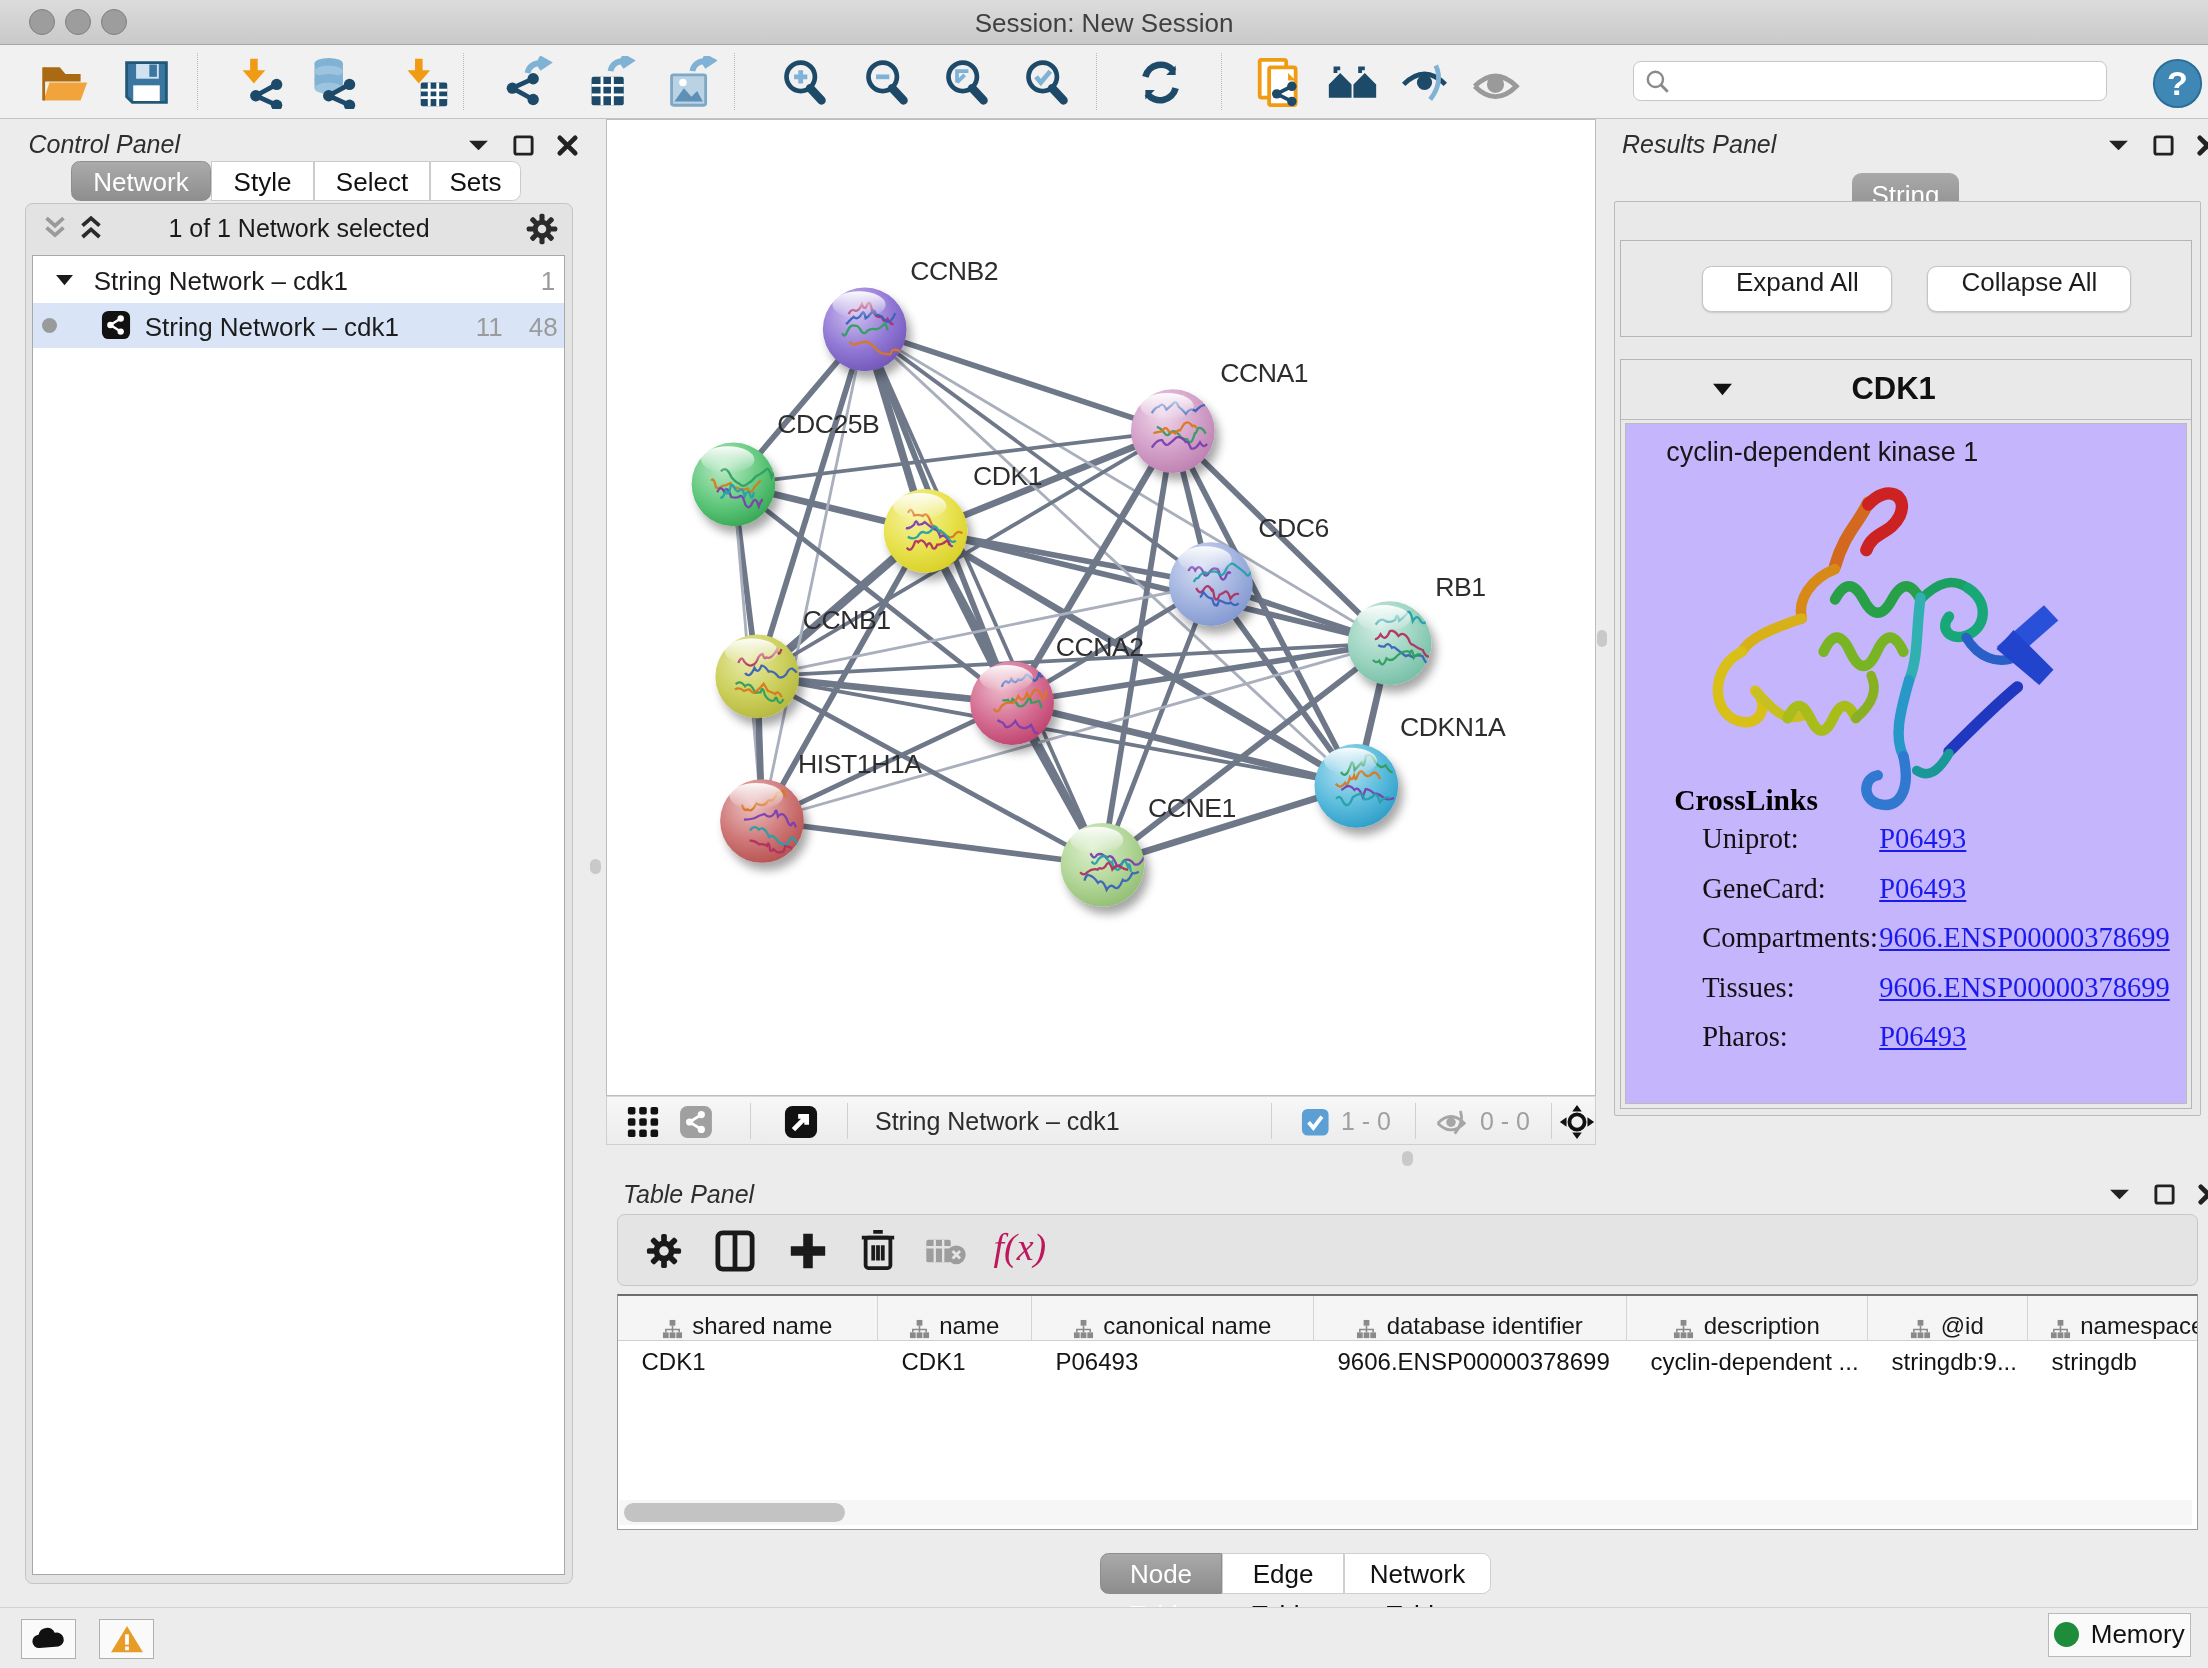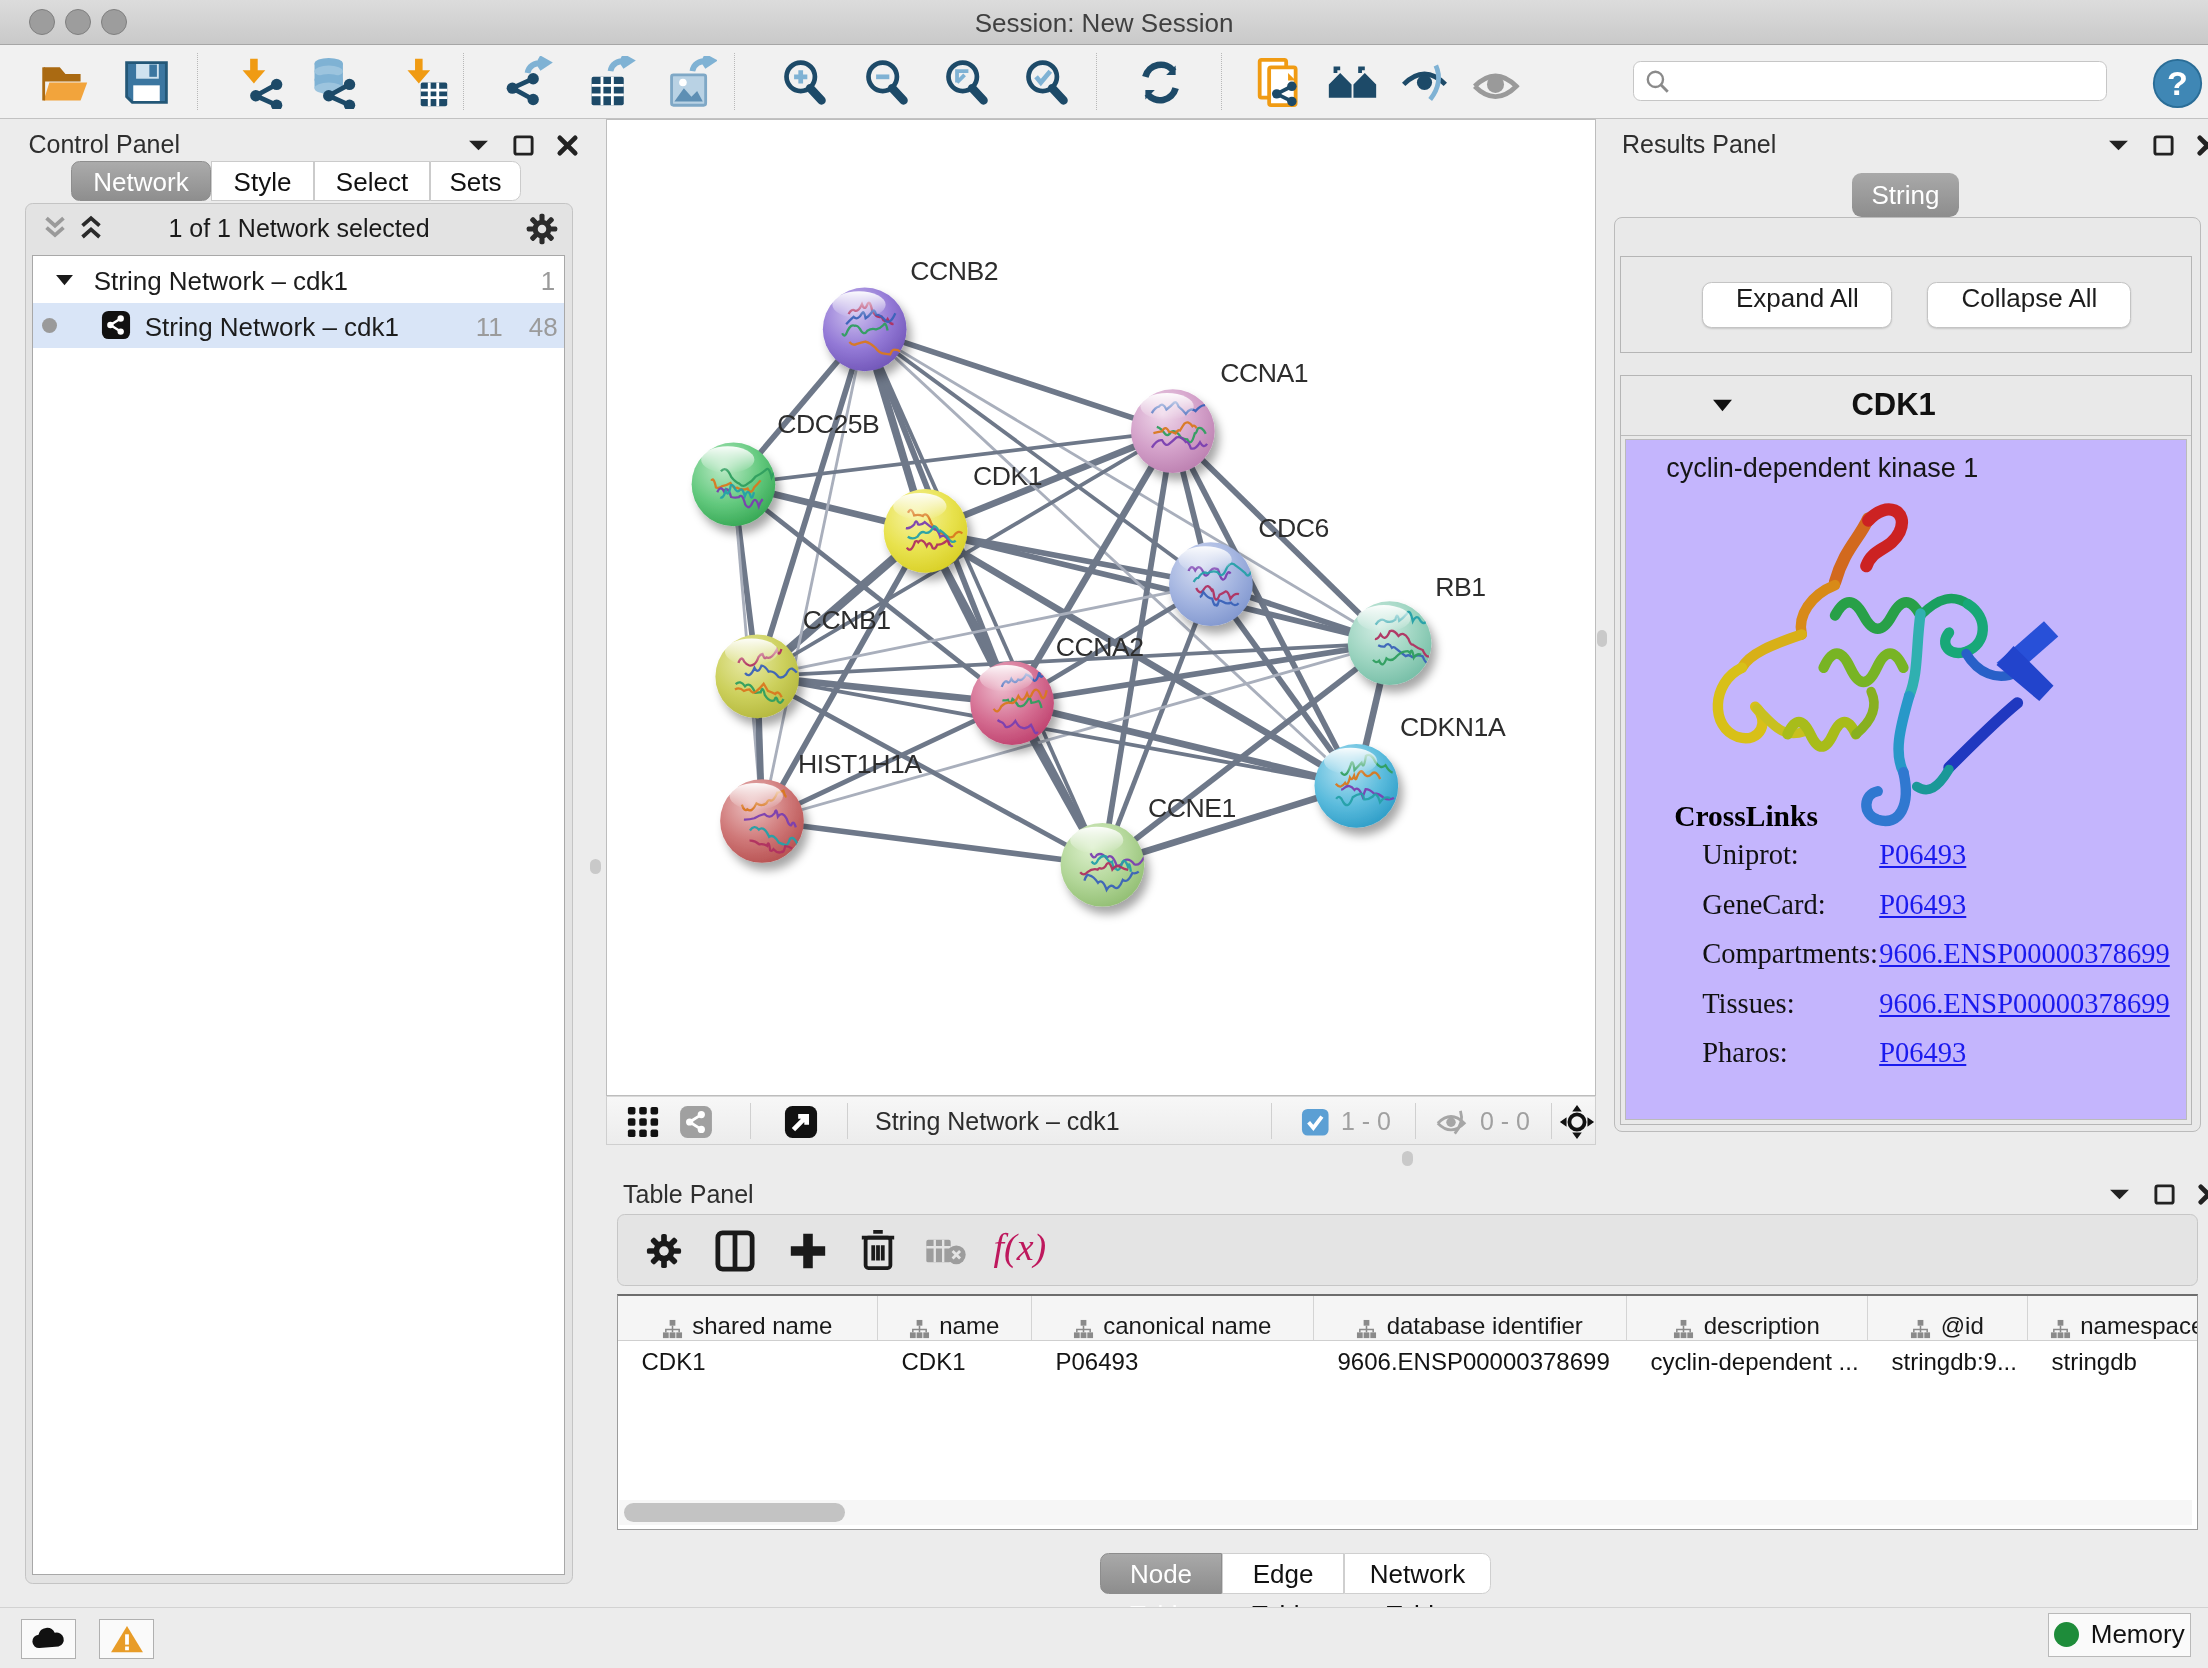--- a/index.html
+++ b/index.html
@@ -17,7 +17,7 @@
   #search-box svg{position:absolute;left:9.5px;top:5.7px;}
   #search-input{position:absolute;left:46px;top:1.9px;width:409px;height:30px;border:none;outline:none;font-size:25px;background:transparent;}
   
-  .panel-title{font-size:25px;color:#2e2e2e;}
+  .panel-title{font-size:25px;color:#2e2e2e;font-style:italic;}
   .win-ctrl{position:absolute;top:0;display:flex;gap:21px;align-items:center;}
   
   #control-panel{position:absolute;left:0;top:119px;width:594px;height:1484px;}

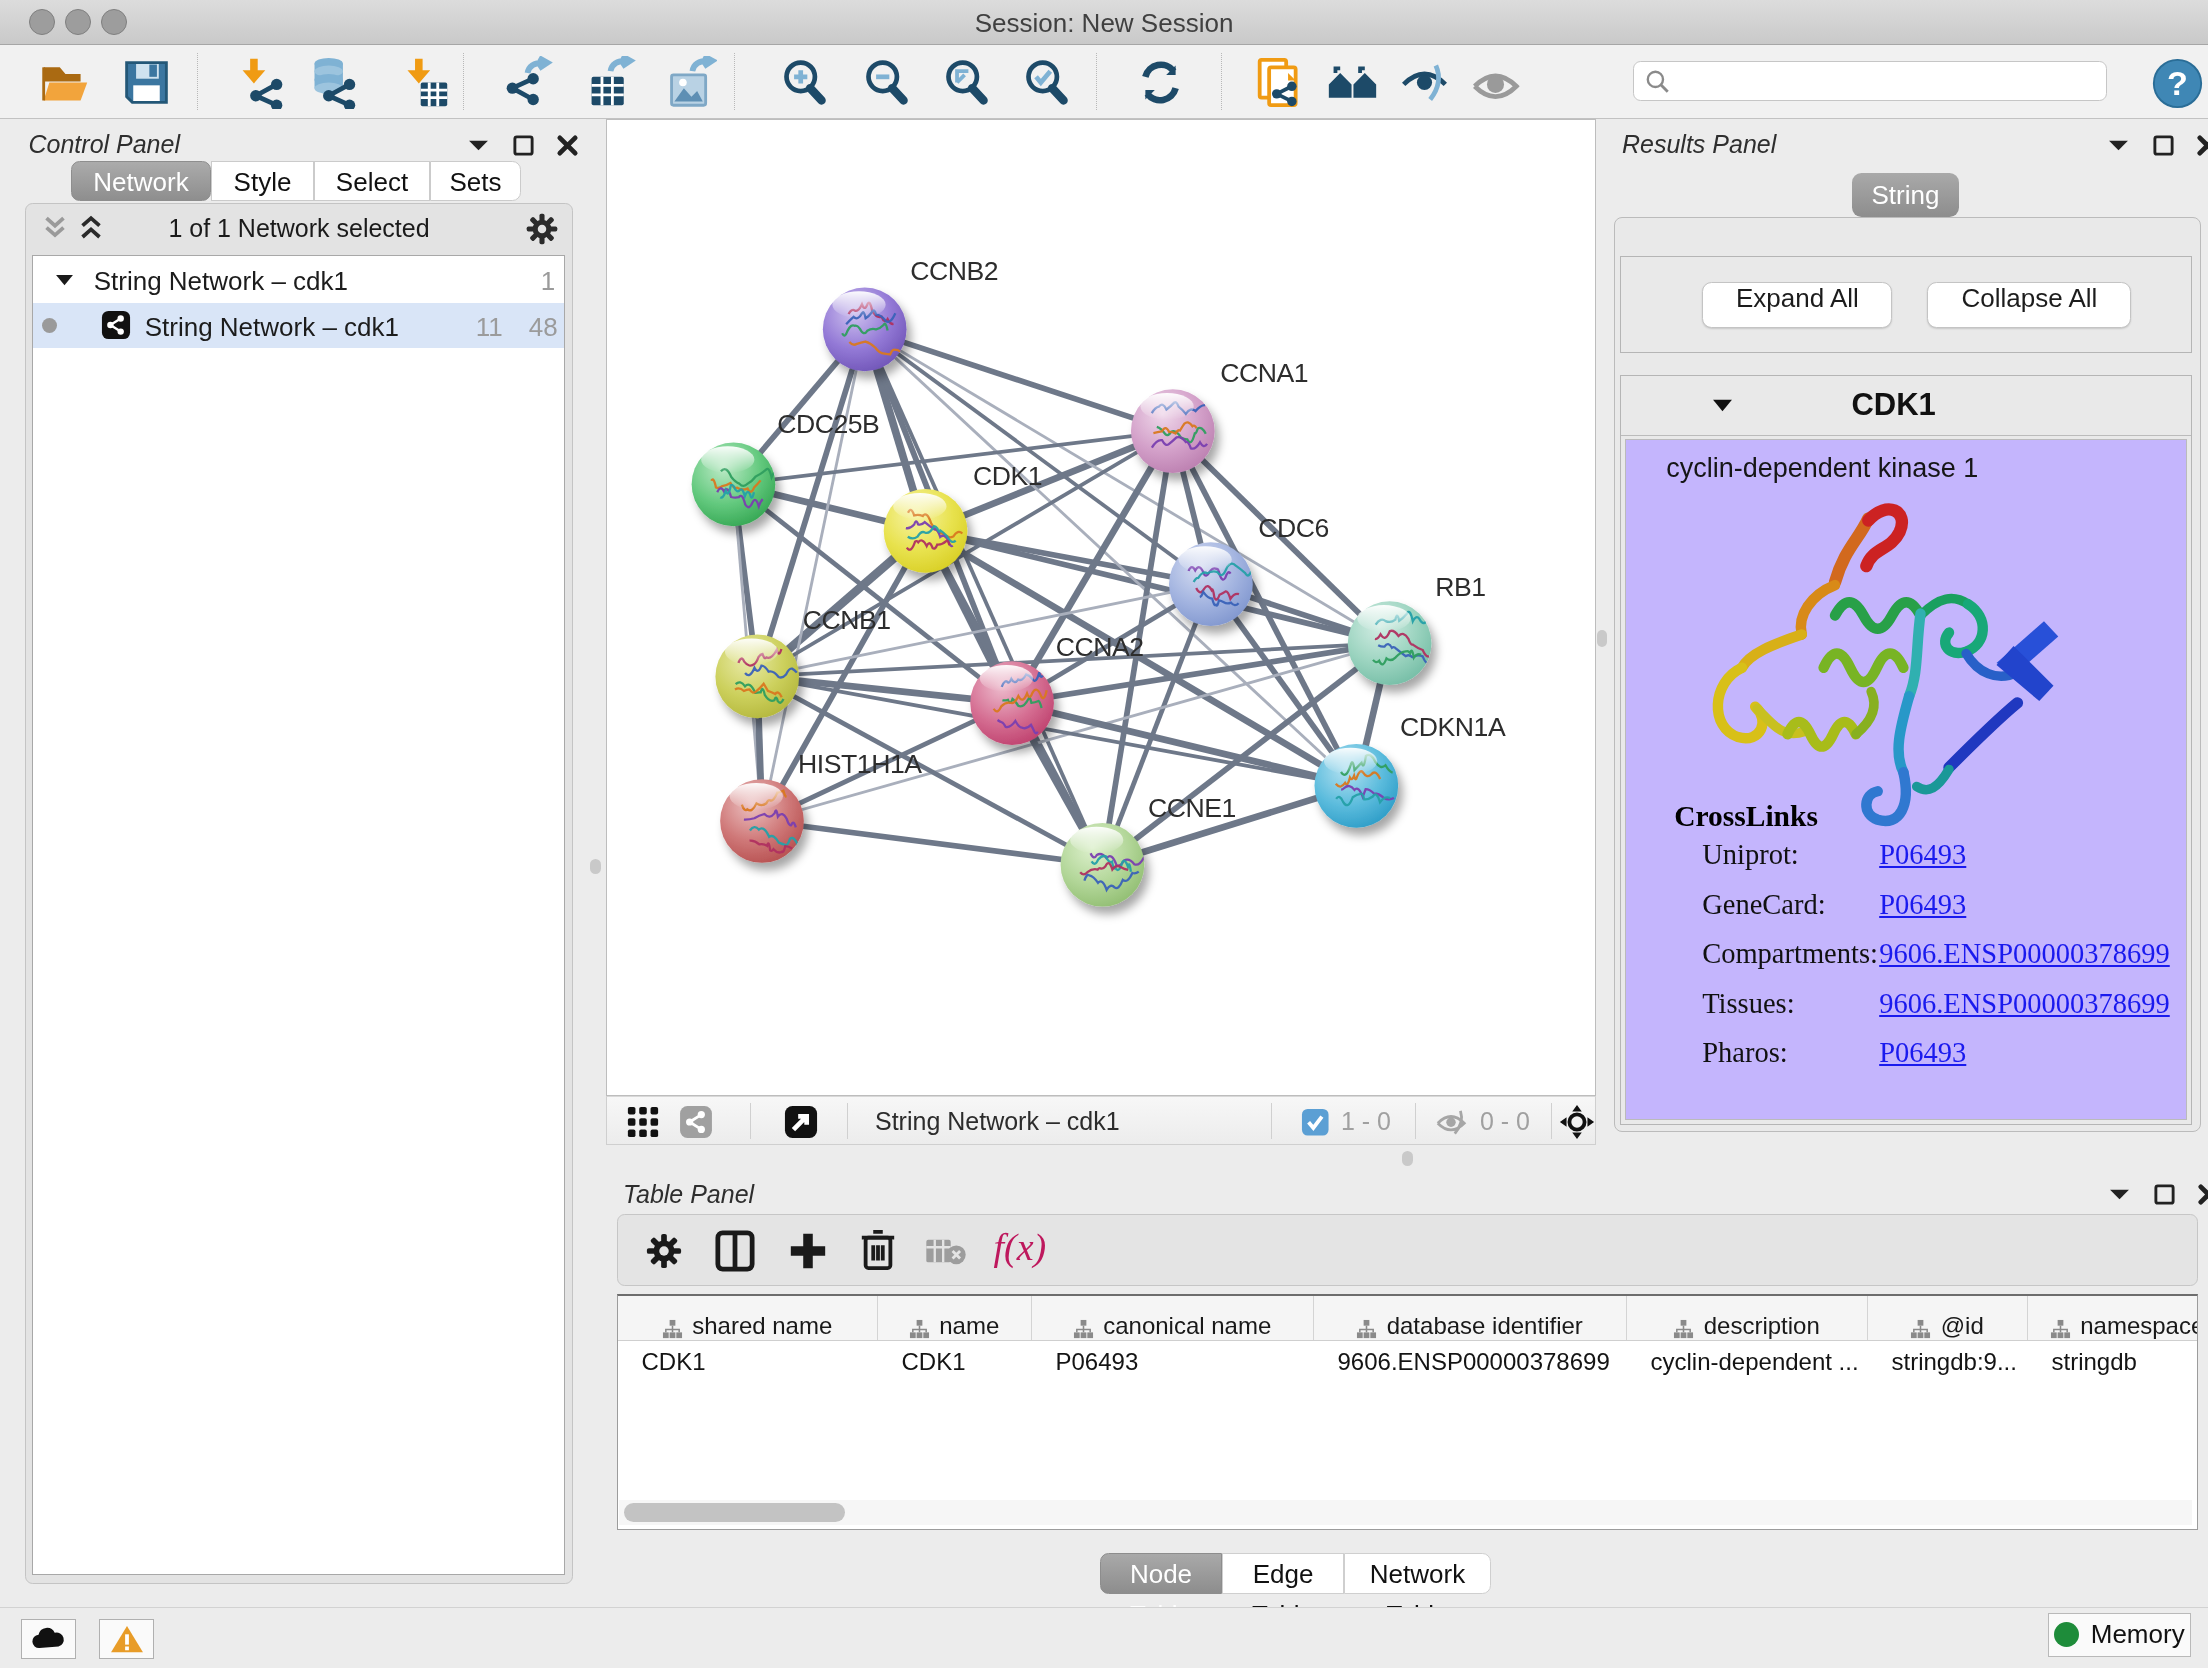--- a/index.html
+++ b/index.html
@@ -41,7 +41,7 @@
   #results-panel{position:absolute;left:1607px;top:119px;width:601px;height:1053px;}
   #rp-title{position:absolute;left:15px;top:11.4px;}
   #rp-tab{position:absolute;left:245px;top:54px;width:107px;height:44px;background:linear-gradient(#a9a9a9,#8d8d8d);border-radius:9.5px;color:#fff;font-size:26px;text-align:center;line-height:44px;}
-  #rp-outer{position:absolute;left:6.7px;top:98px;width:585px;height:913px;background:#e9e9e9;border:1px solid #bbb;border-radius:8px;}
+  #rp-outer{position:absolute;left:6.7px;top:82px;width:585px;height:913px;background:#e9e9e9;border:1px solid #bbb;border-radius:2px;}
   #rp-btnbox{position:absolute;left:5.7px;top:38px;width:570px;height:95px;border:1px solid #b5b5b5;background:#e9e9e9;}
   .rp-btn{position:absolute;top:25px;height:46px;background:#fff;border:1px solid #c4c4c4;border-radius:9.5px;font-size:26px;text-align:center;box-sizing:border-box;box-shadow:0 1px 1.9px rgba(0,0,0,0.15);}
   #rp-main{position:absolute;left:5.7px;top:157px;width:570px;height:748px;border:1px solid #b5b5b5;background:#e9e9e9;}

